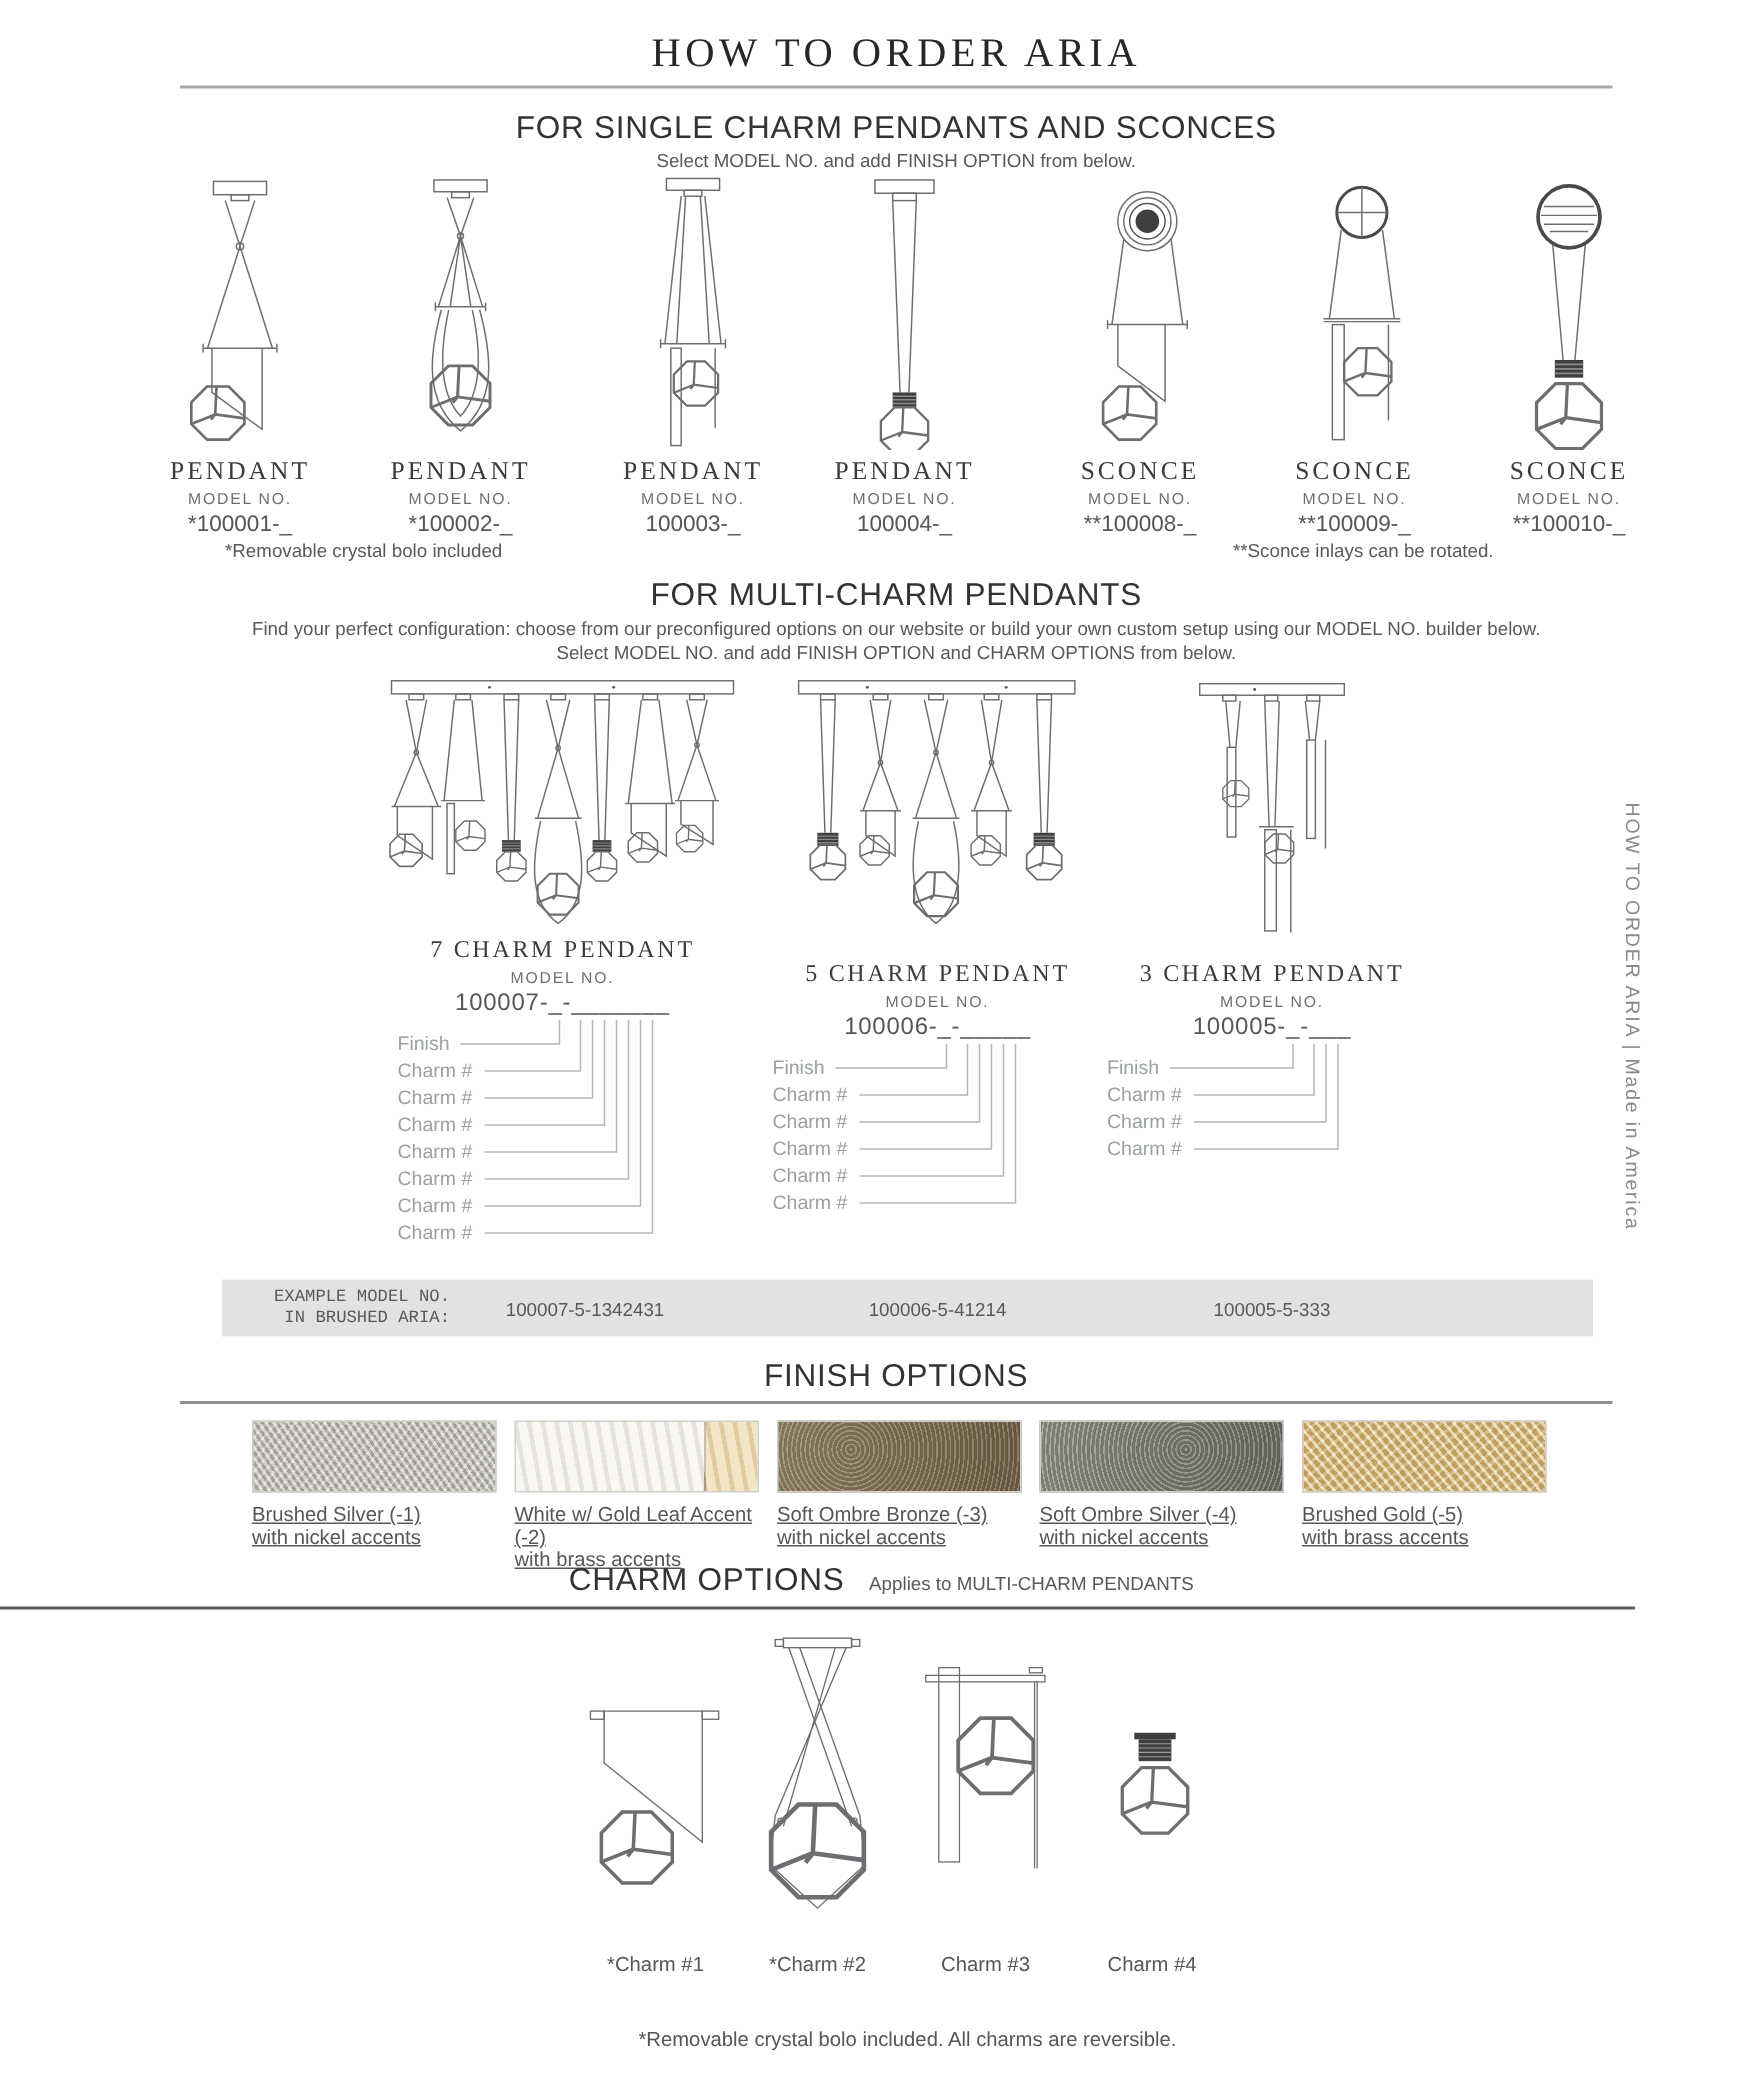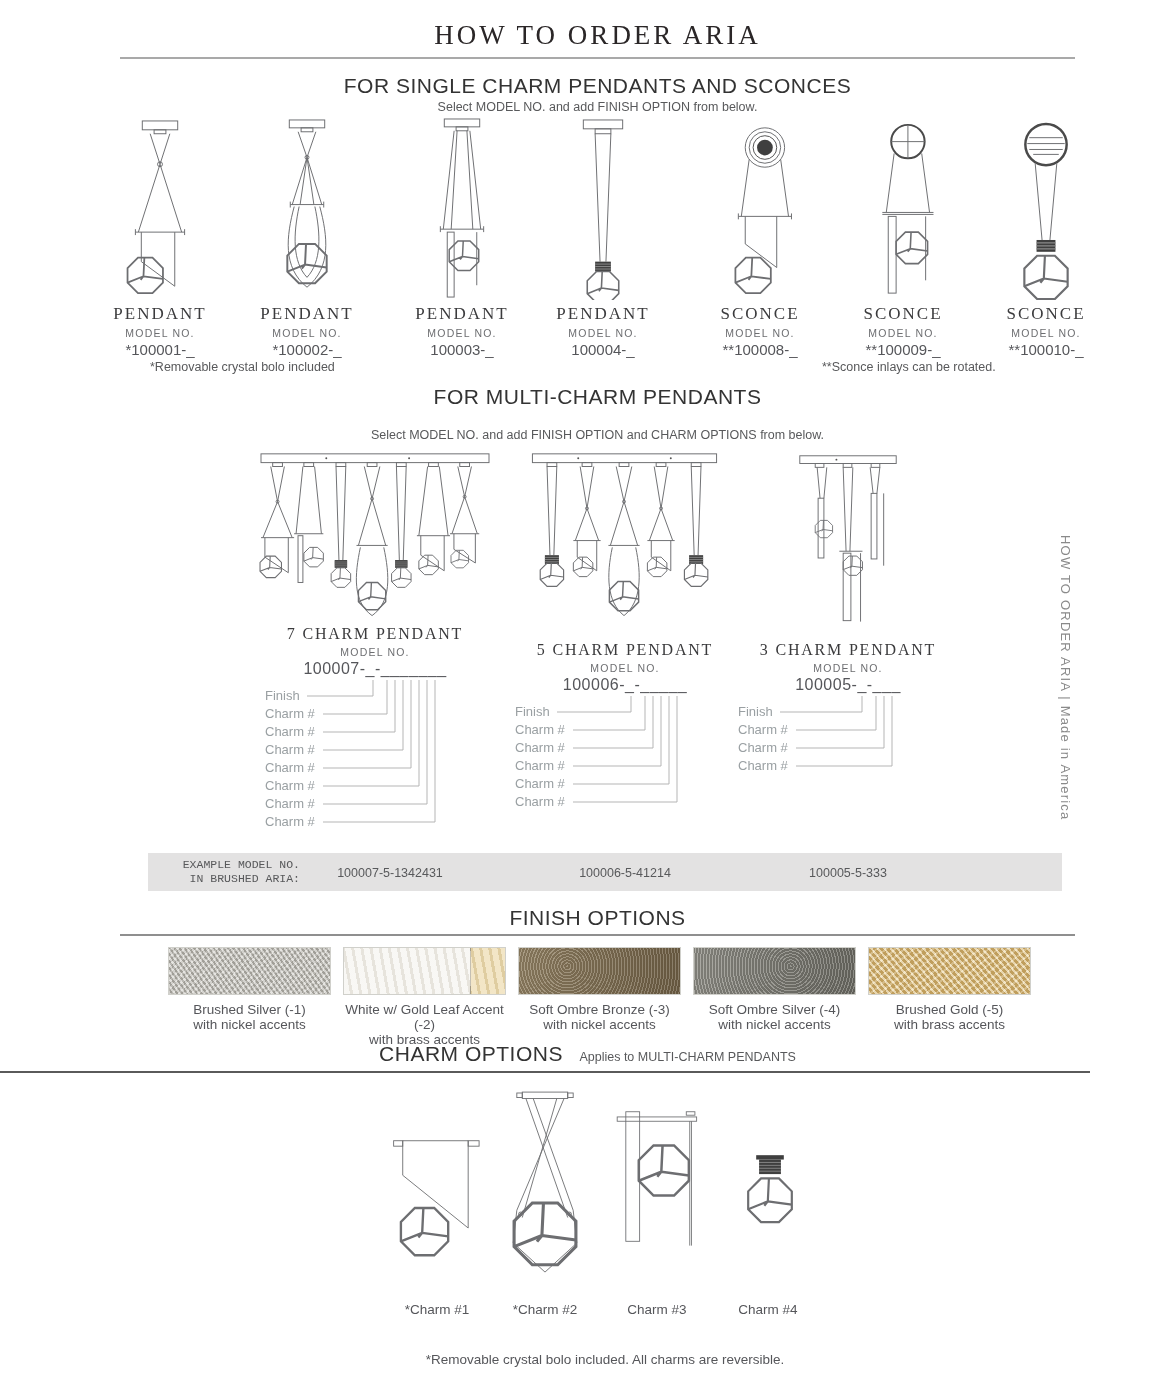--- a/index.html
+++ b/index.html
@@ -4,7 +4,7 @@
 <style>
   html,body{margin:0;padding:0;background:#ffffff;}
   .page{position:relative;width:1095px;height:1400px;background:#fff;overflow:hidden;
-        font-family:"Liberation Sans","DejaVu Sans",sans-serif;color:#58595b;}
+        font-family:"Liberation Sans","DejaVu Sans",sans-serif;color:#58595b;padding-left:23px;}
   .abs{position:absolute;}
   .serif{font-family:"Liberation Serif","DejaVu Serif",serif;}
 

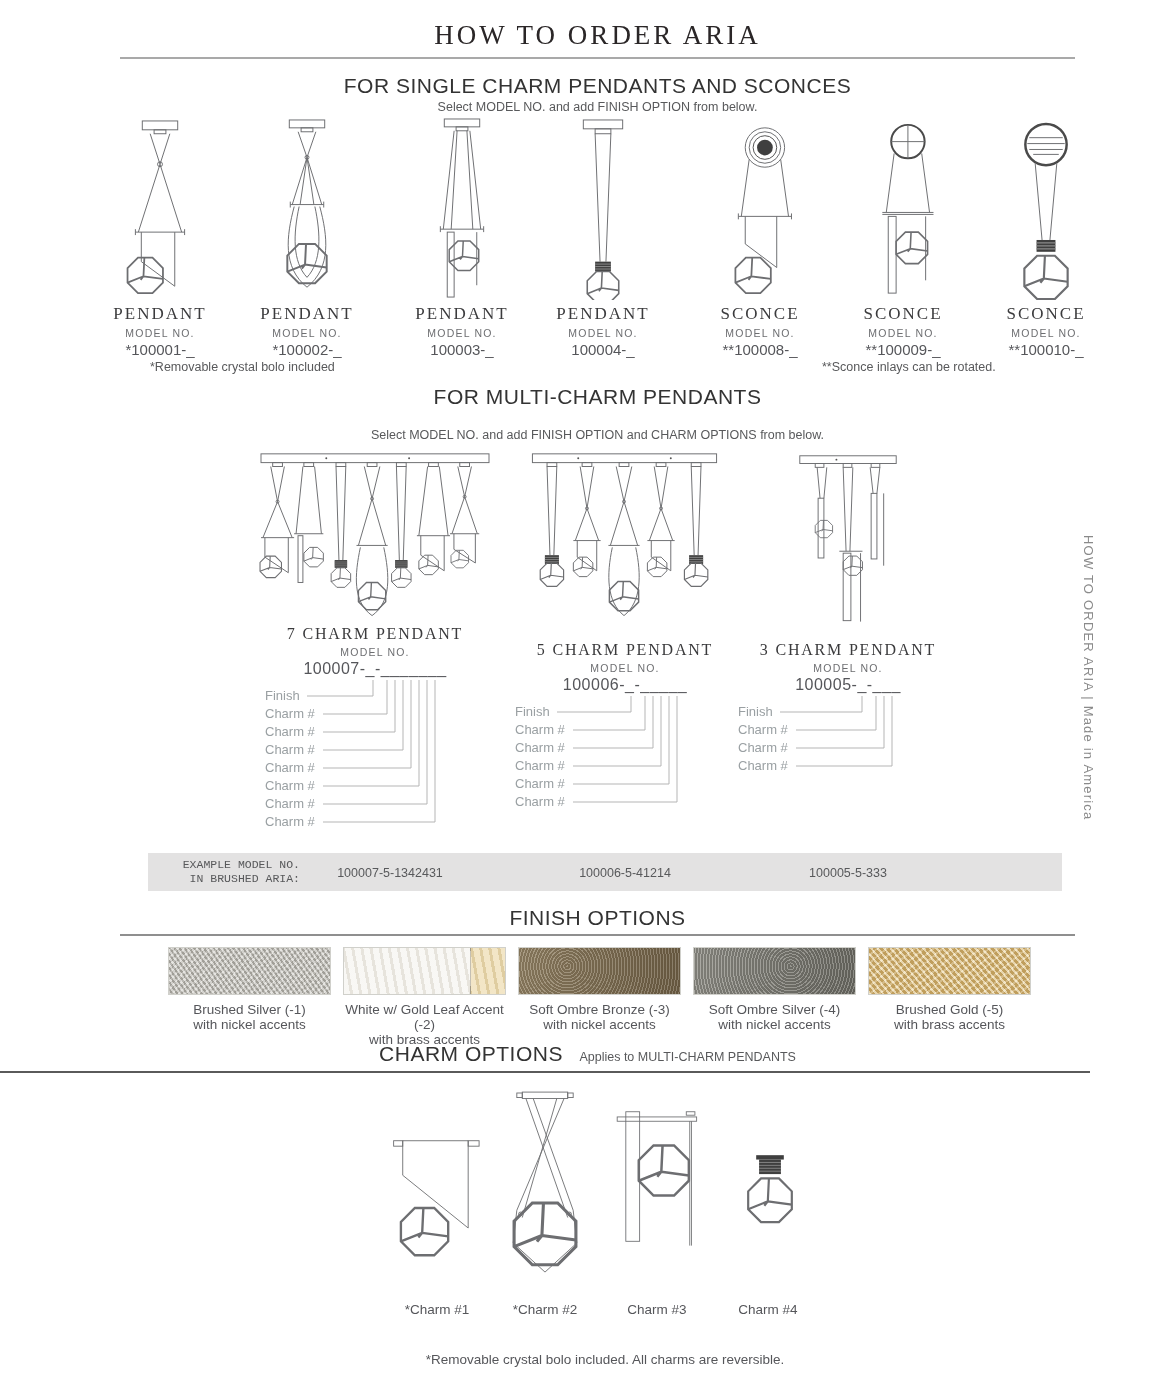--- a/index.html
+++ b/index.html
@@ -215,6 +215,7 @@
   <div class="abs footnote" style="left:822px;top:360px;">**Sconce inlays can be rotated.</div>
 
   <div class="abs sec-head" style="top:385px;">FOR MULTI-CHARM PENDANTS</div>
+  <div class="abs sec-sub" style="top:412px;">Find your perfect configuration: choose from our preconfigured options on our website or build your own custom setup using our MODEL NO. builder below.</div>
   <div class="abs sec-sub" style="top:428px;">Select MODEL NO. and add FINISH OPTION and CHARM OPTIONS from below.</div>
 
   <div class="abs" style="left:250px;top:448px;">

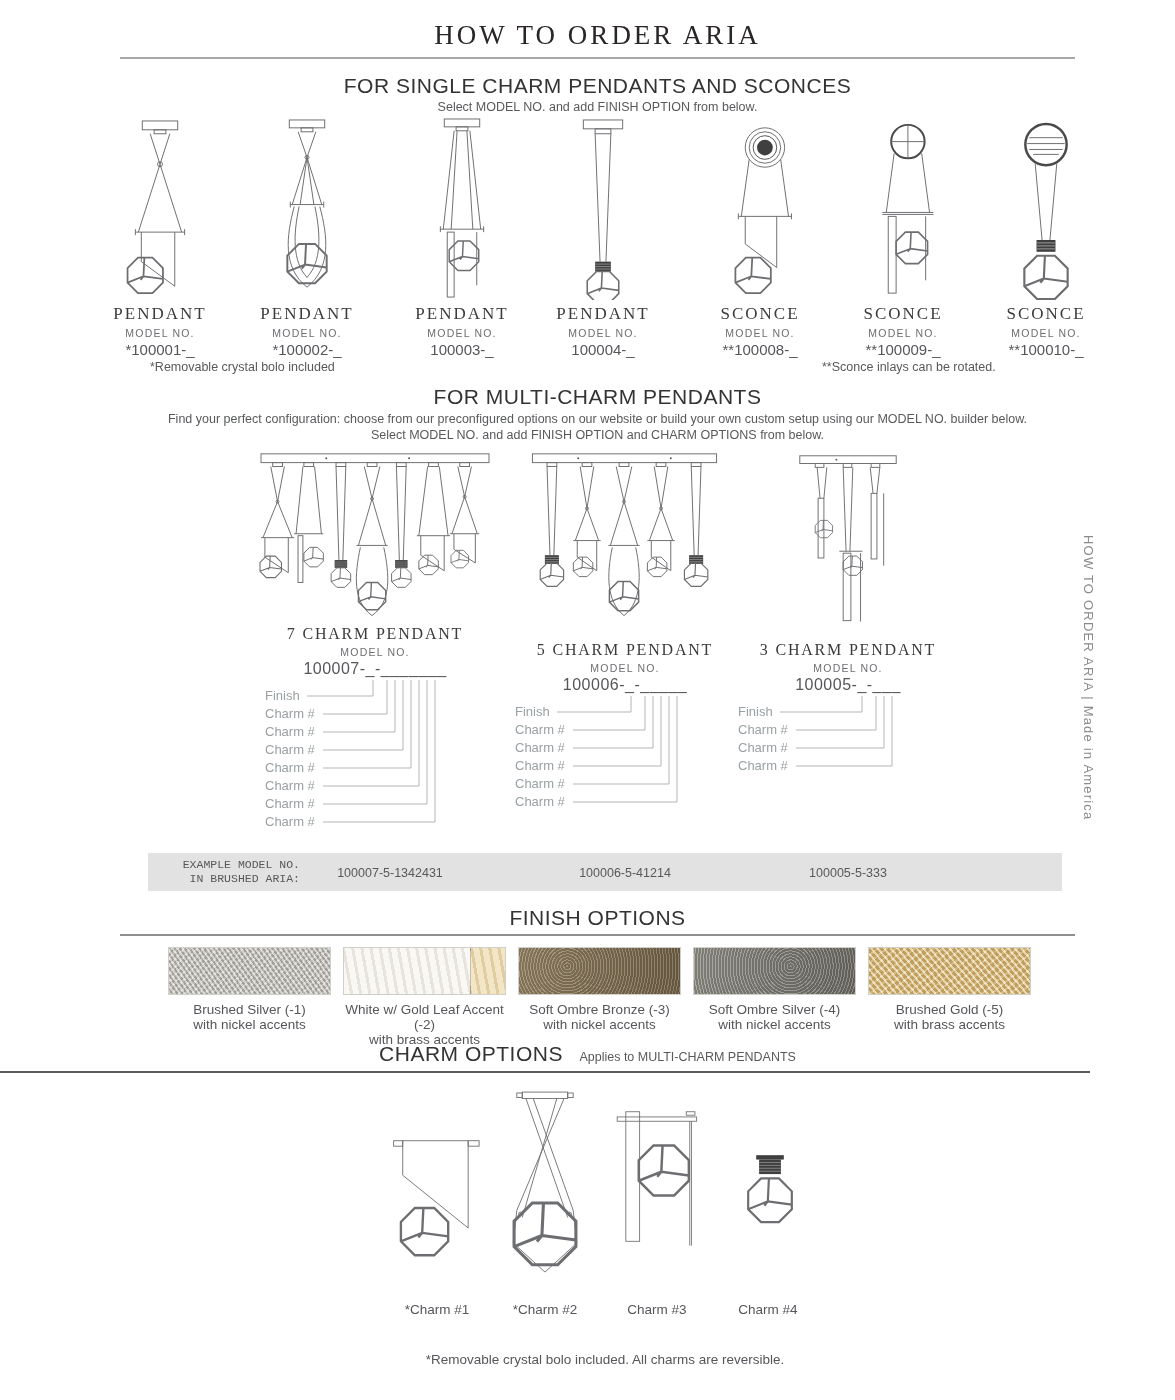--- a/index.html
+++ b/index.html
@@ -40,7 +40,7 @@
   .ex-val{top:866px;font-size:12.5px;color:#58595b;transform:translateX(-50%);position:absolute;}
 
   .swatch-row{left:168px;top:947px;width:869px;display:flex;gap:12px;position:absolute;}
-  .fin{width:163px;text-align:center;}
+  .fin{width:163px;text-align:left;text-decoration:underline;}
   .fin .chip{height:48px;border:1px solid #d0d0cb;box-sizing:border-box;}
   .fin .nm{font-size:13.5px;color:#55565a;margin-top:7px;}
   .fin .ac{font-size:13.5px;color:#55565a;}

